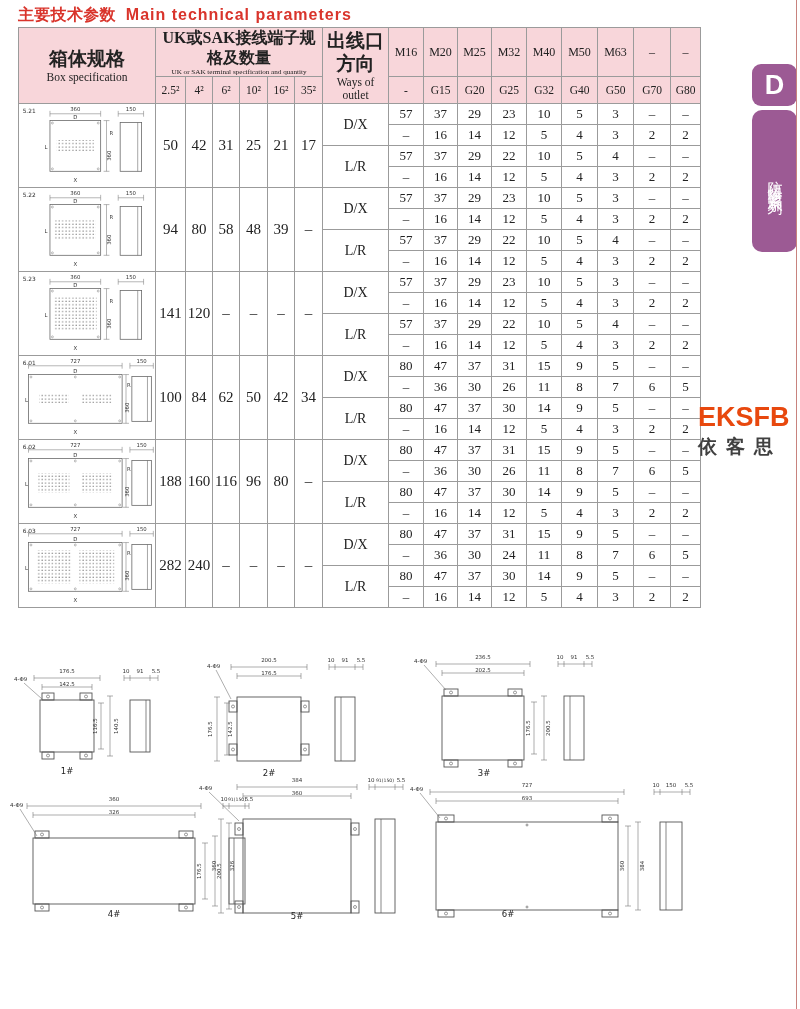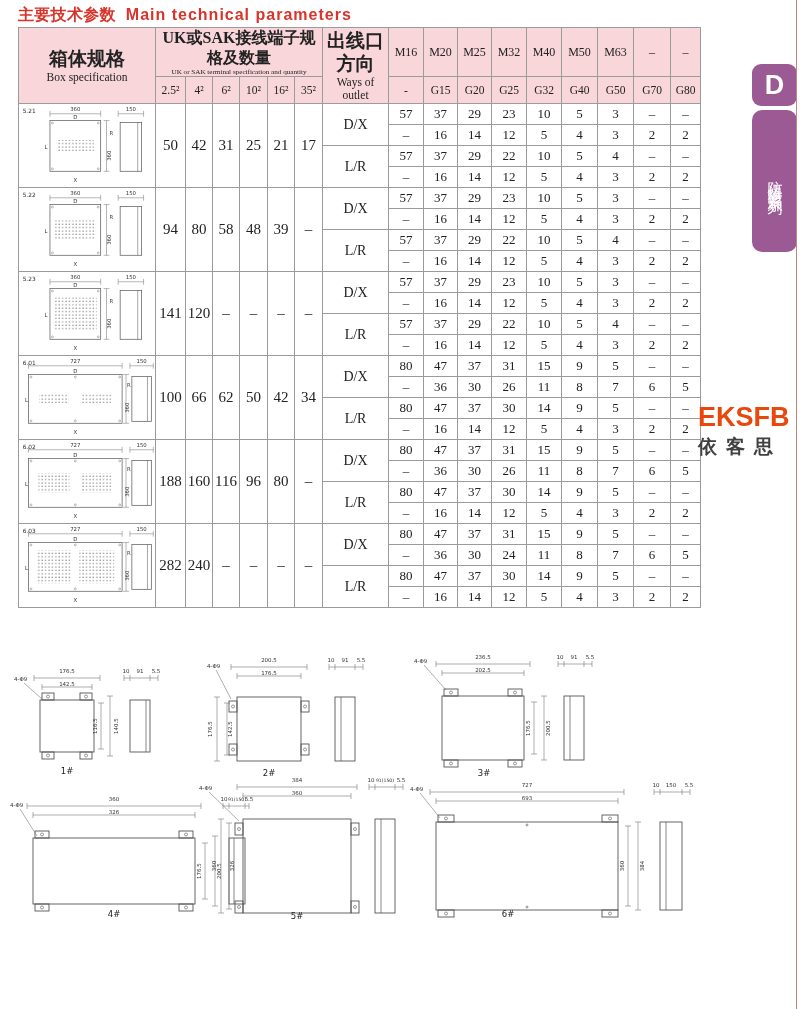--- a/index.html
+++ b/index.html
@@ -399,7 +399,7 @@
               <text x="124" y="6.5" class="fl">150</text>
             </svg></td>
           <td class="tcount" rowspan="4">100</td>
-          <td class="tcount" rowspan="4">66</td>
+          <td class="tcount" rowspan="4">84</td>
           <td class="tcount" rowspan="4">62</td>
           <td class="tcount" rowspan="4">50</td>
           <td class="tcount" rowspan="4">42</td>

